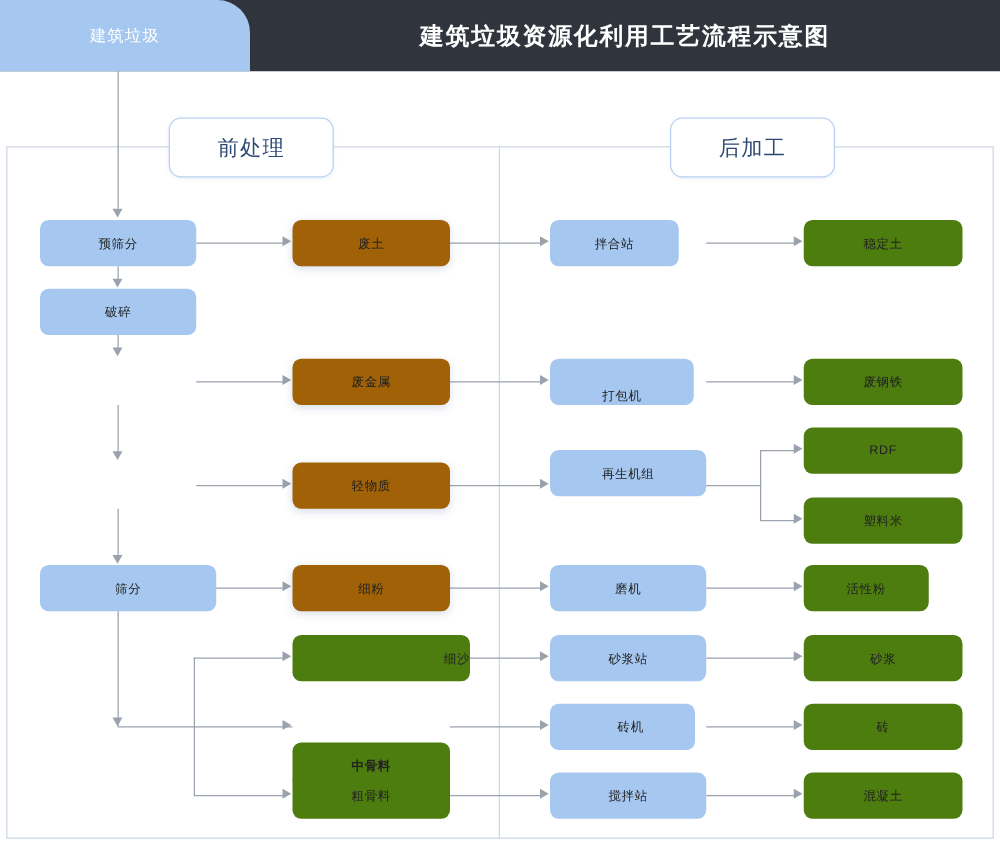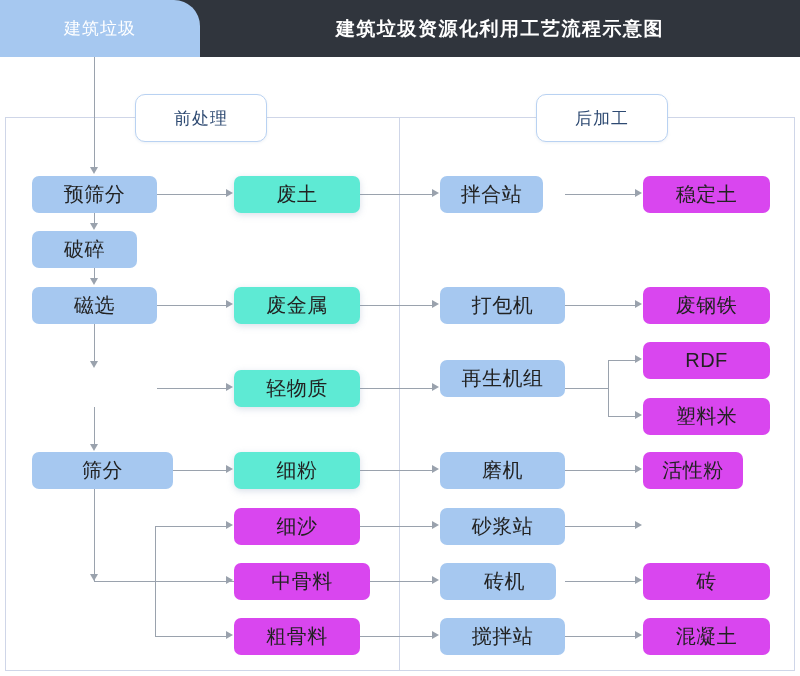--- a/index.html
+++ b/index.html
@@ -24,7 +24,7 @@
     display:flex;align-items:center;justify-content:center;
   }
   .brand-tab span{
-    color:#ffffff;font-size:17px;letter-spacing:1px;font-weight:400;
+    color:#ffffff;font-size:13px;letter-spacing:1px;font-weight:400;
   }
   .title-text{
     position:absolute;left:200px;top:0;width:600px;height:57px;

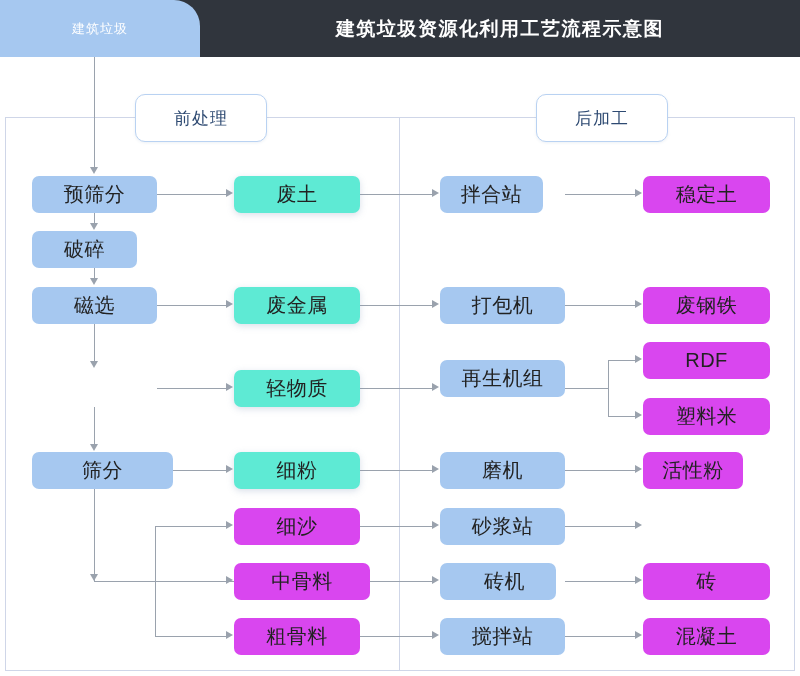--- a/index.html
+++ b/index.html
@@ -61,7 +61,7 @@
   .node{
     position:absolute;height:37px;border-radius:7px;
     display:flex;align-items:center;justify-content:center;
-    font-size:20px;letter-spacing:.5px;white-space:nowrap;
+    font-size:10px;letter-spacing:.5px;white-space:nowrap;
   }
   .node.blue{background:#a6c8f0;color:#222222;}
   .node.white{background:#5eead4;color:#222222;box-shadow:0 2px 7px rgba(120,140,175,.28);}

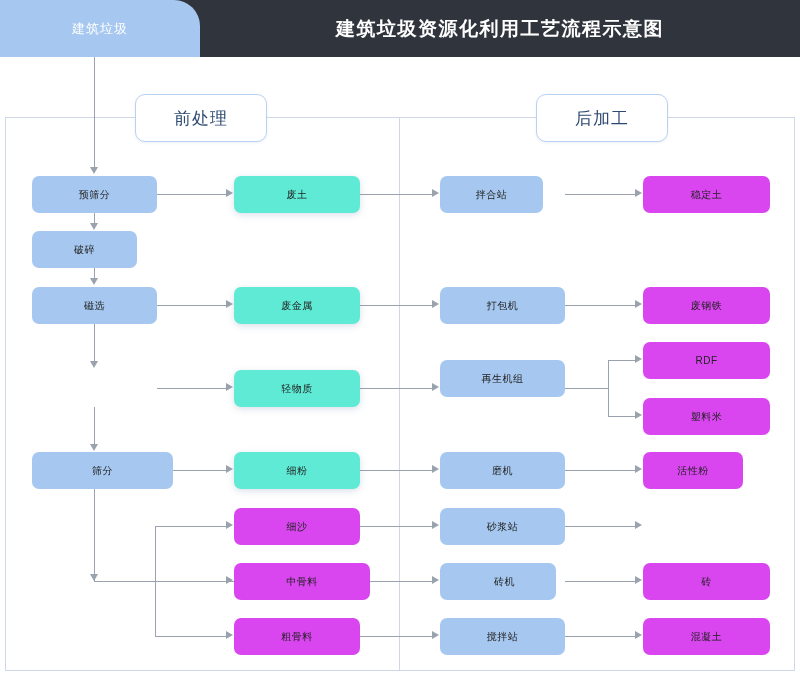--- a/index.html
+++ b/index.html
@@ -64,7 +64,7 @@
     font-size:10px;letter-spacing:.5px;white-space:nowrap;
   }
   .node.blue{background:#a6c8f0;color:#222222;}
-  .node.white{background:#5eead4;color:#222222;box-shadow:0 2px 7px rgba(120,140,175,.28);}
+  .node.white{background:#a16207;color:#222222;box-shadow:0 2px 7px rgba(120,140,175,.28);}
   .node.yellow{background:#d946ef;color:#222222;}
 
   

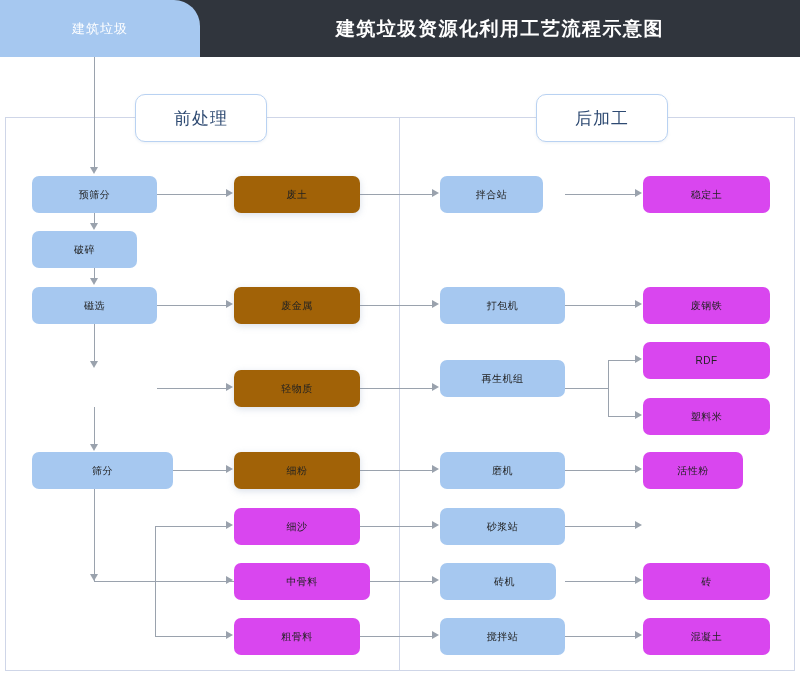--- a/index.html
+++ b/index.html
@@ -65,7 +65,7 @@
   }
   .node.blue{background:#a6c8f0;color:#222222;}
   .node.white{background:#a16207;color:#222222;box-shadow:0 2px 7px rgba(120,140,175,.28);}
-  .node.yellow{background:#d946ef;color:#222222;}
+  .node.yellow{background:#4d7c0f;color:#222222;}
 
   
   .ln{position:absolute;background:#9aa2ad;}

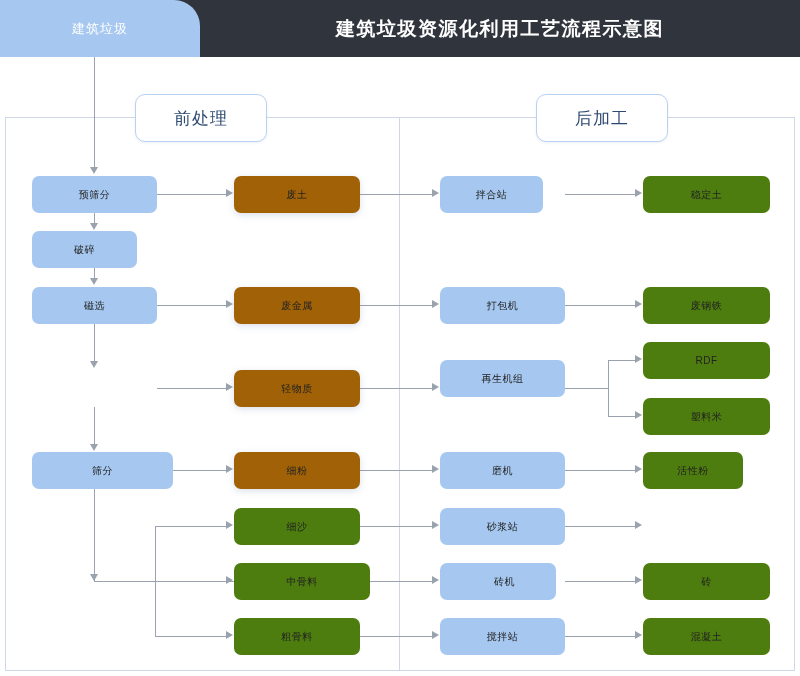--- a/index.html
+++ b/index.html
@@ -173,7 +173,7 @@
   <div class="node blue" style="left:32px;top:176px;width:125px;">
     <span>预筛分</span>
   </div>
-  <div class="node blue" style="left:32px;top:231px;width:105px;">
+  <div class="node blue" style="left:32px;top:231px;width:125px;">
     <span>破碎</span>
   </div>
   <div class="node blue" style="left:32px;top:287px;width:125px;">

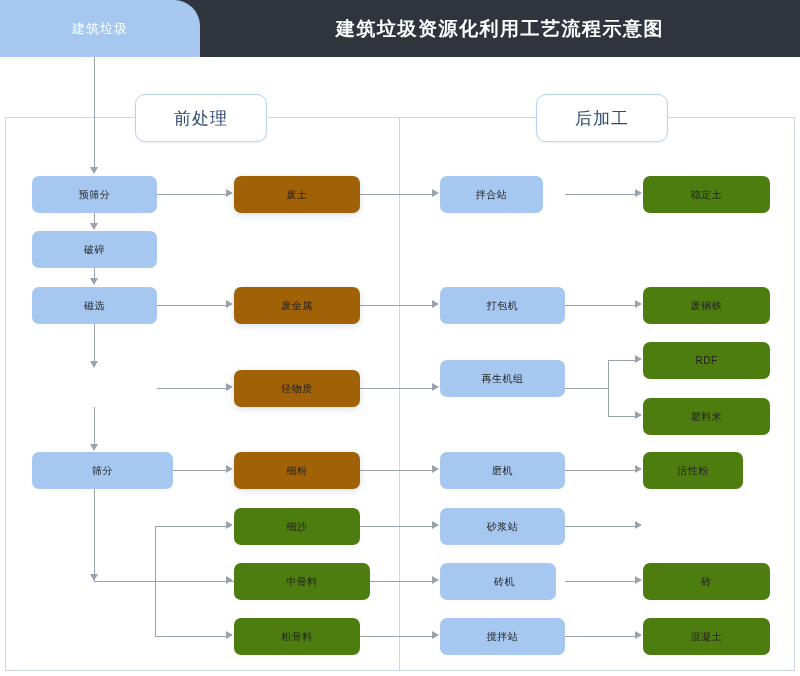--- a/index.html
+++ b/index.html
@@ -176,9 +176,6 @@
   <div class="node blue" style="left:32px;top:231px;width:125px;">
     <span>破碎</span>
   </div>
-  <div class="node blue" style="left:32px;top:287px;width:125px;">
-    <span>磁选</span>
-  </div>
   <div class="node blue" style="left:32px;top:452px;width:141px;">
     <span>筛分</span>
   </div>

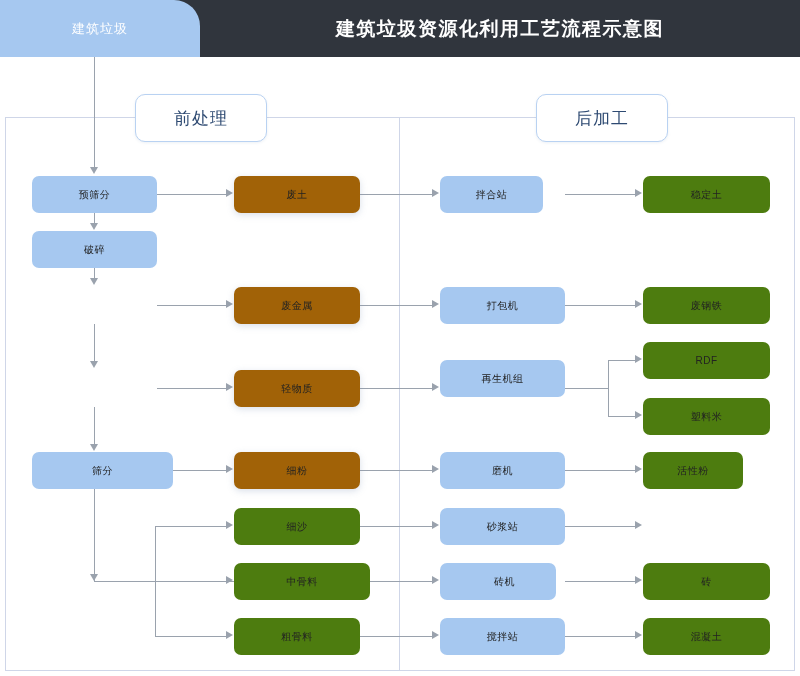--- a/index.html
+++ b/index.html
@@ -205,7 +205,7 @@
   <div class="node blue" style="left:440px;top:176px;width:103px;">
     <span>拌合站</span>
   </div>
-  <div class="node blue" style="left:440px;top:287px;width:125px;">
+  <div class="node blue" style="left:440px;top:287px;width:115px;align-items:flex-end;">
     <span>打包机</span>
   </div>
   <div class="node blue" style="left:440px;top:360px;width:125px;">

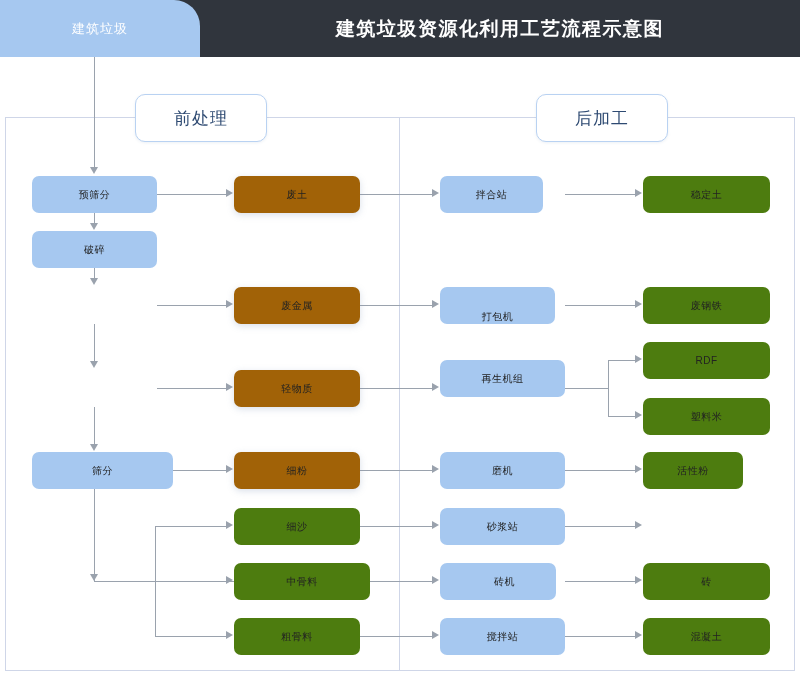--- a/index.html
+++ b/index.html
@@ -192,7 +192,7 @@
   <div class="node white" style="left:234px;top:452px;width:126px;">
     <span>细粉</span>
   </div>
-  <div class="node yellow" style="left:234px;top:508px;width:126px;">
+  <div class="node yellow" style="left:234px;top:508px;width:142px;justify-content:flex-end;">
     <span>细沙</span>
   </div>
   <div class="node yellow" style="left:234px;top:563px;width:136px;">

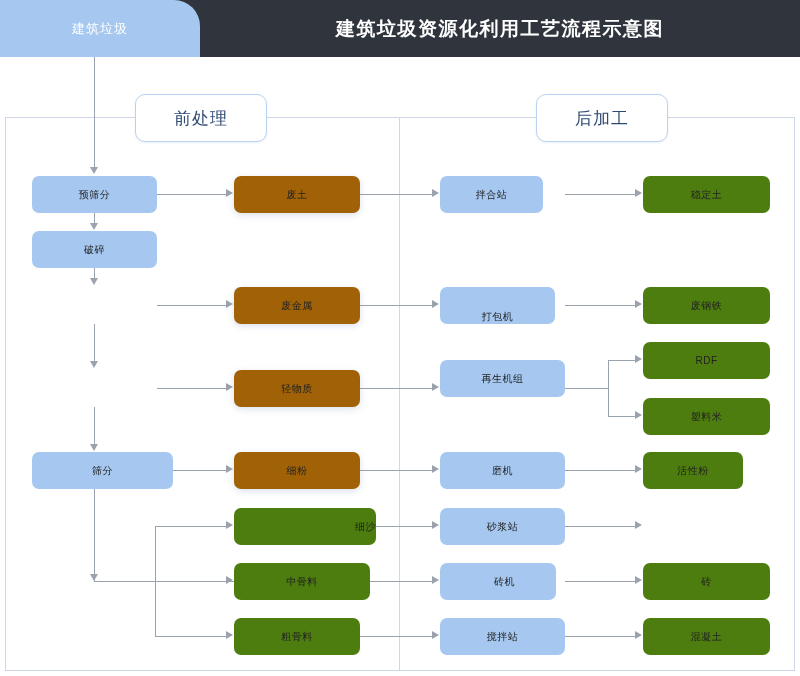--- a/index.html
+++ b/index.html
@@ -239,6 +239,9 @@
   <div class="node yellow" style="left:643px;top:452px;width:100px;">
     <span>活性粉</span>
   </div>
+  <div class="node yellow" style="left:643px;top:508px;width:127px;">
+    <span>砂浆</span>
+  </div>
   <div class="node yellow" style="left:643px;top:563px;width:127px;">
     <span>砖</span>
   </div>

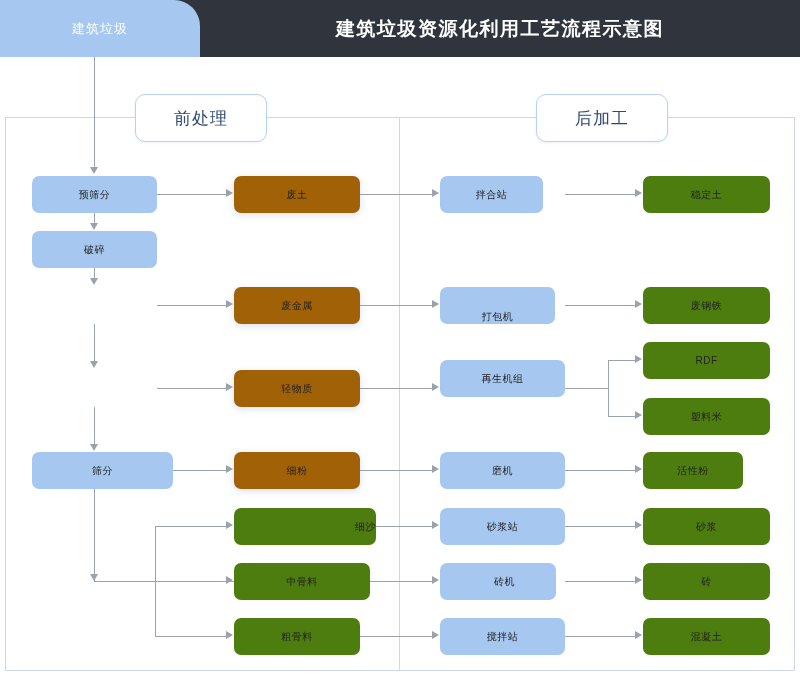--- a/index.html
+++ b/index.html
@@ -195,7 +195,7 @@
   <div class="node yellow" style="left:234px;top:508px;width:142px;justify-content:flex-end;">
     <span>细沙</span>
   </div>
-  <div class="node yellow" style="left:234px;top:563px;width:136px;">
+  <div class="node yellow" style="left:234px;top:594px;width:126px;font-weight:bold;">
     <span>中骨料</span>
   </div>
   <div class="node yellow" style="left:234px;top:618px;width:126px;">

